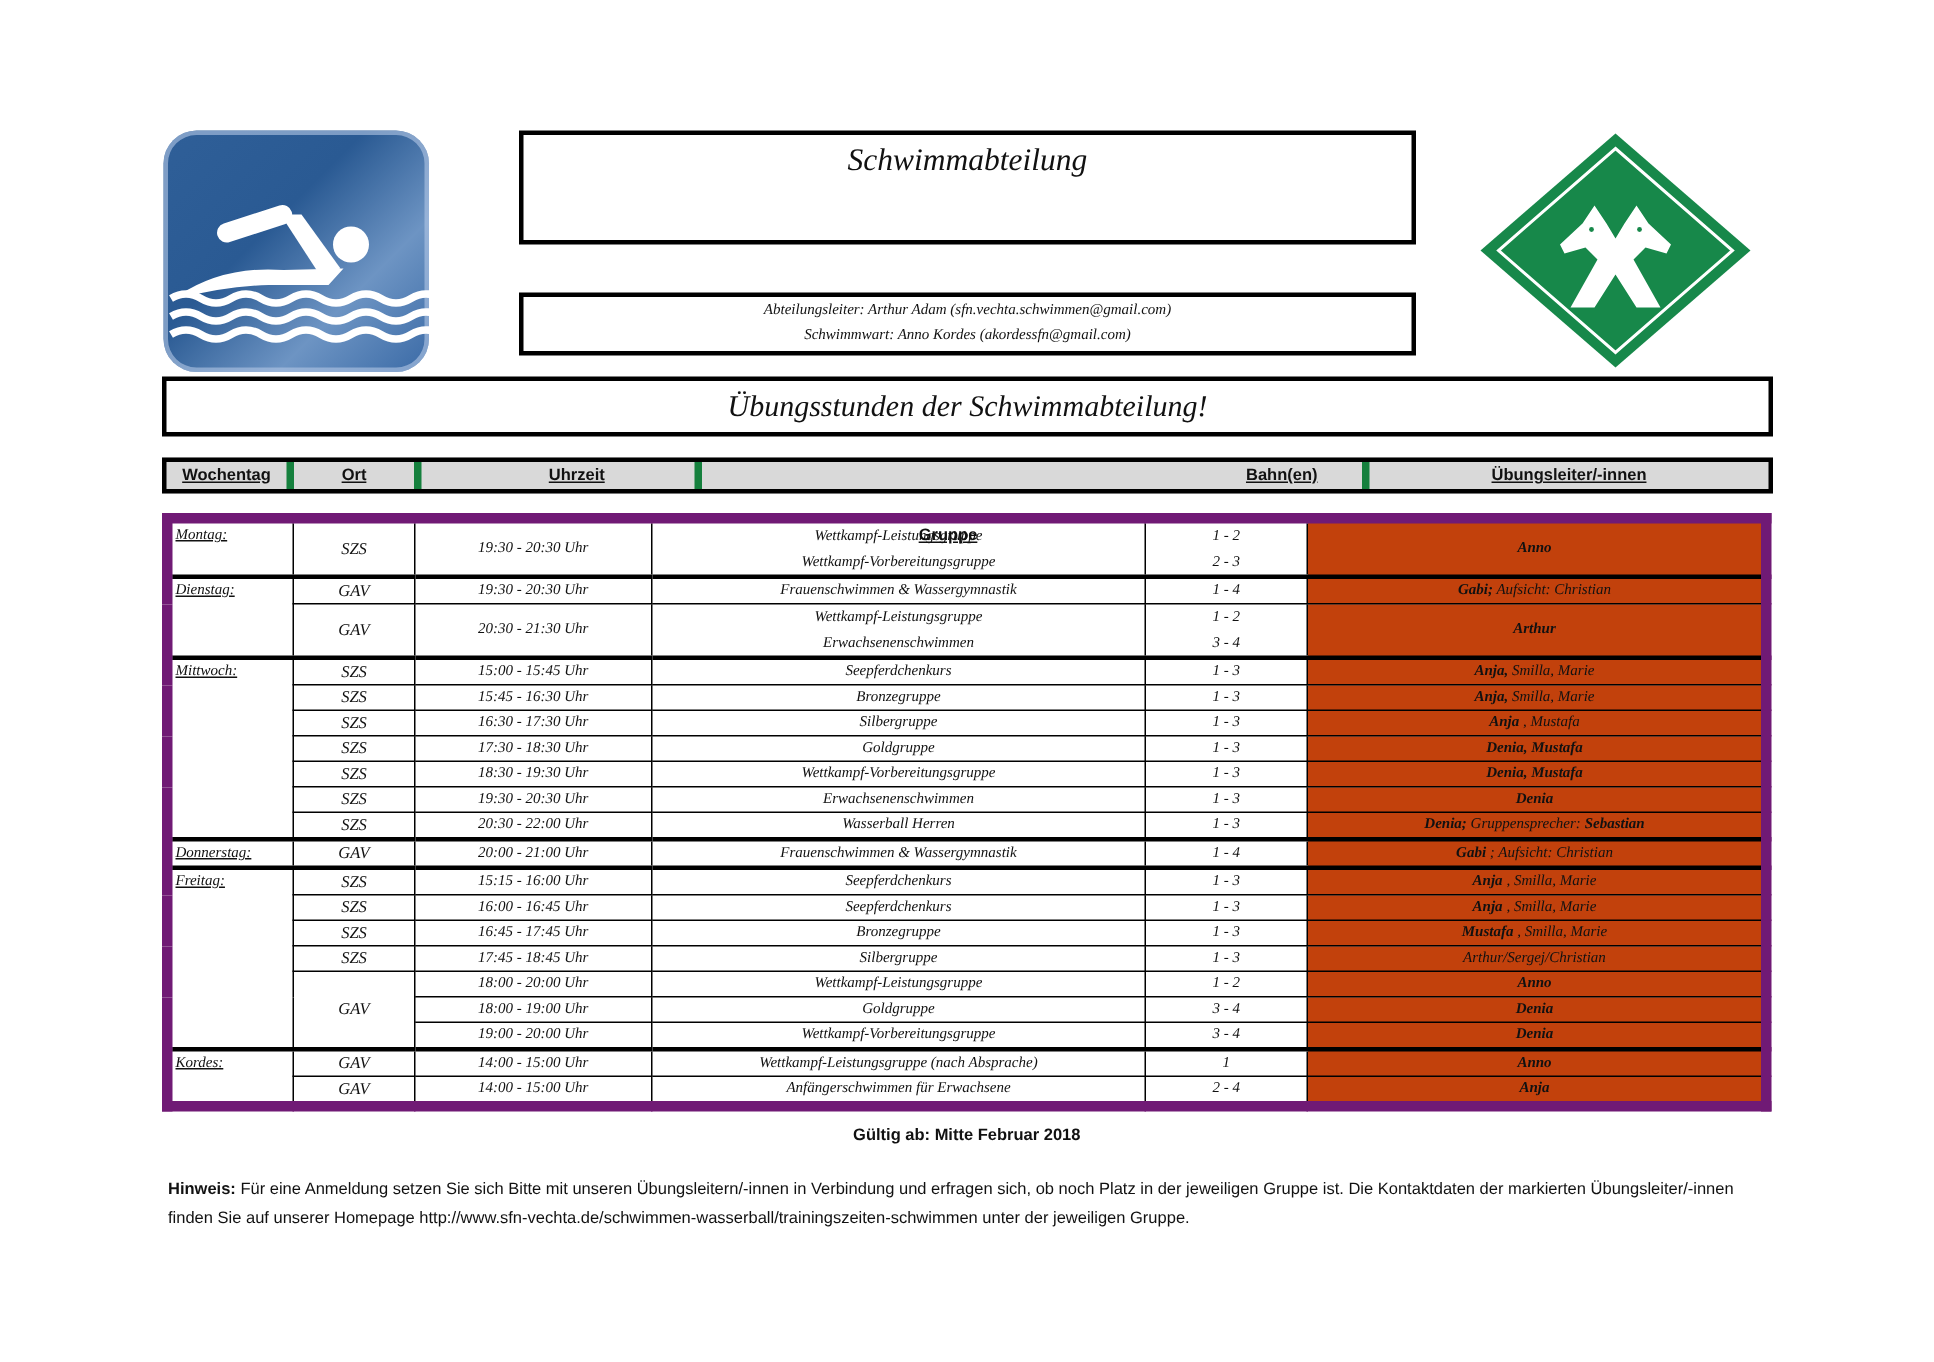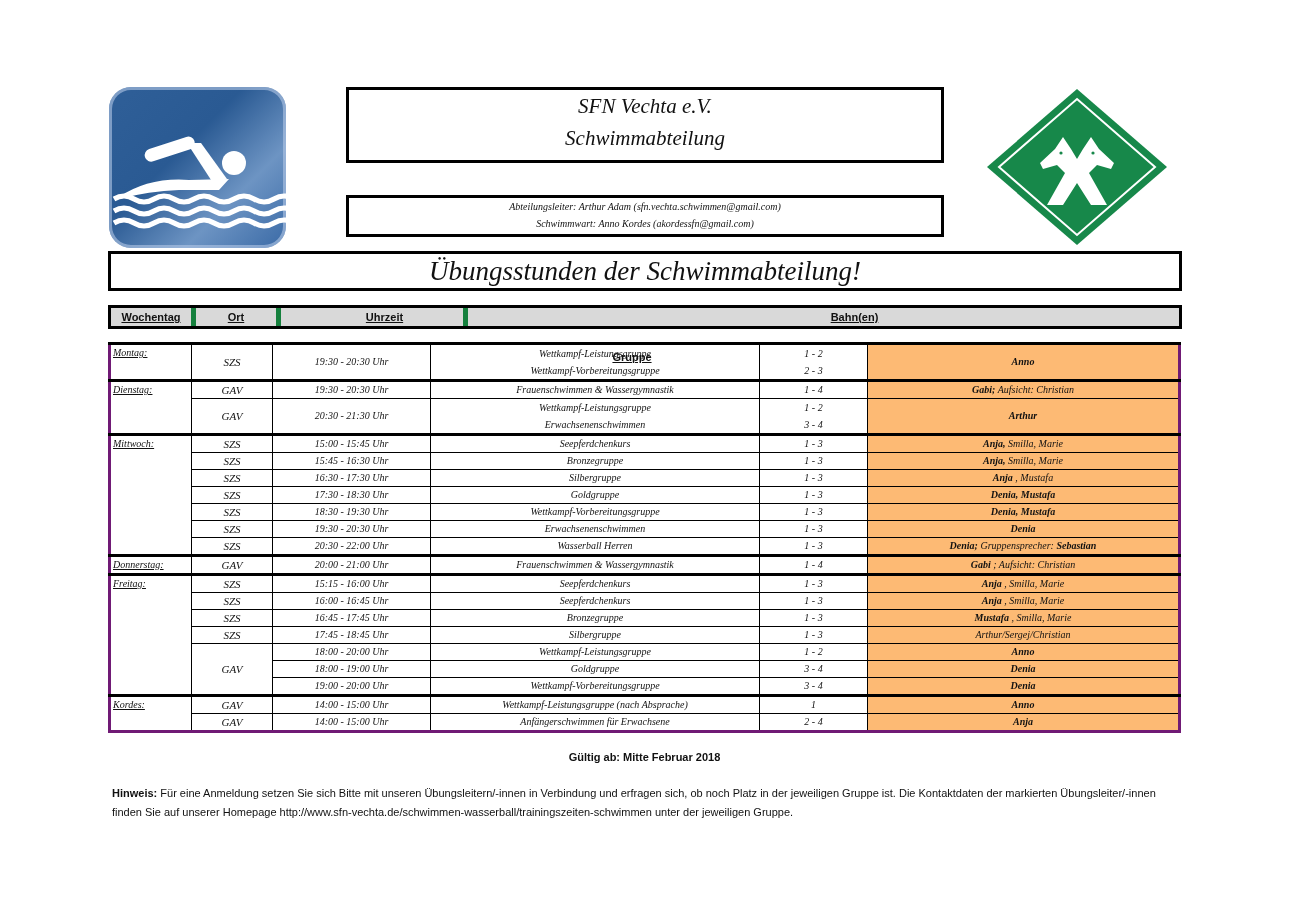--- a/index.html
+++ b/index.html
@@ -69,7 +69,6 @@
 </div>
 
 <div class="title-box">
-  <div>SFN Vechta e.V.</div>
   <div>Schwimmabteilung</div>
 </div>
 

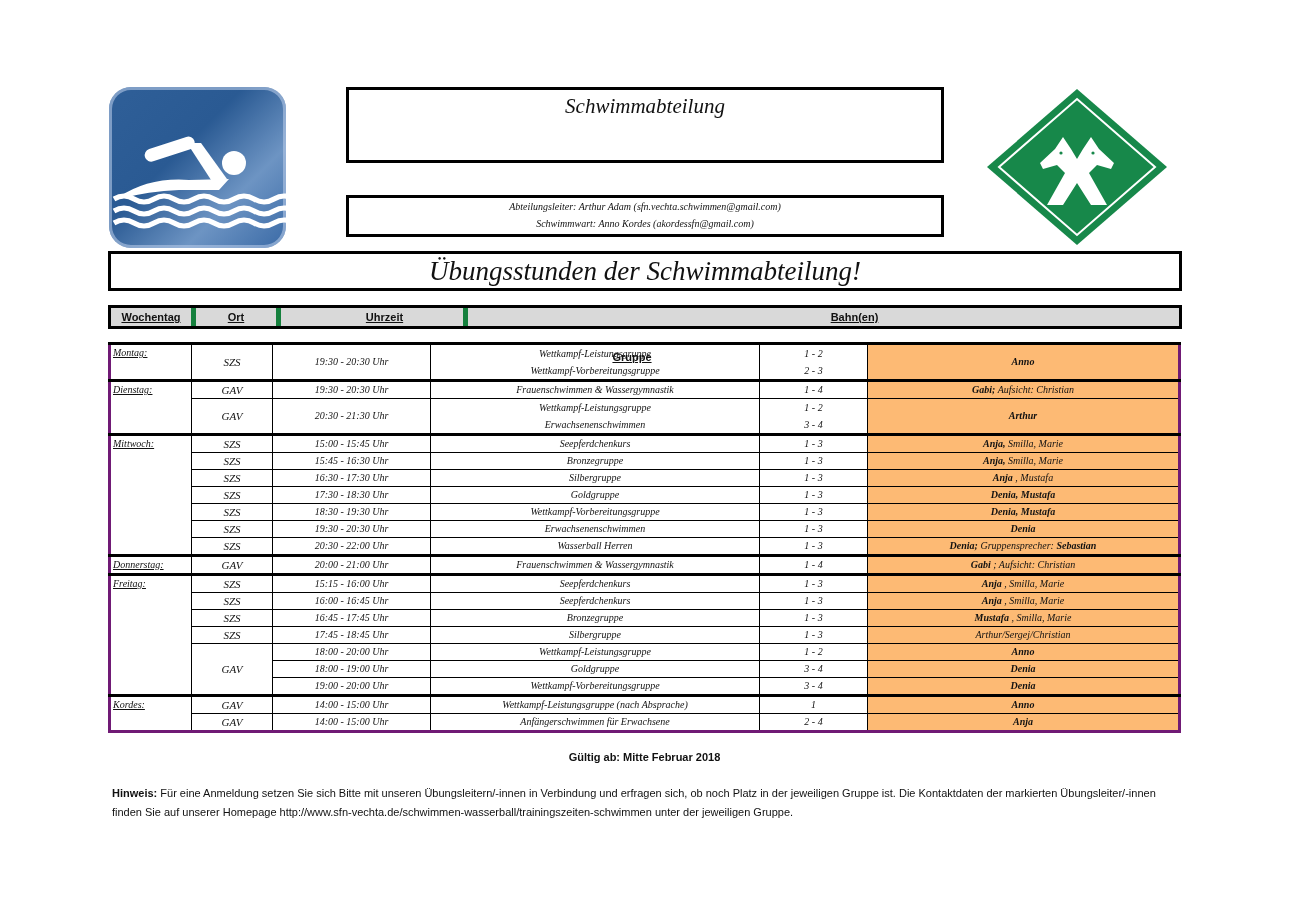--- a/index.html
+++ b/index.html
@@ -20,7 +20,7 @@
     text-align: center; font-style: italic; font-size: 10px; line-height: 17px; }
 
   .heading-box { position: absolute; left: 108px; top: 251px; width: 1068px; height: 34px; border: 3px solid #000; background: #fff;
-    text-align: center; font-style: italic; font-size: 27px; line-height: 34px; }
+    text-align: center; font-style: italic; font-size: 20px; line-height: 34px; }
 
   .header-row { position: absolute; left: 108px; top: 305px; width: 1068px; height: 18px; border: 3px solid #000; background: #d9d9d9;
     display: flex; font-family: "Liberation Sans", sans-serif; font-size: 11px; font-weight: bold; }

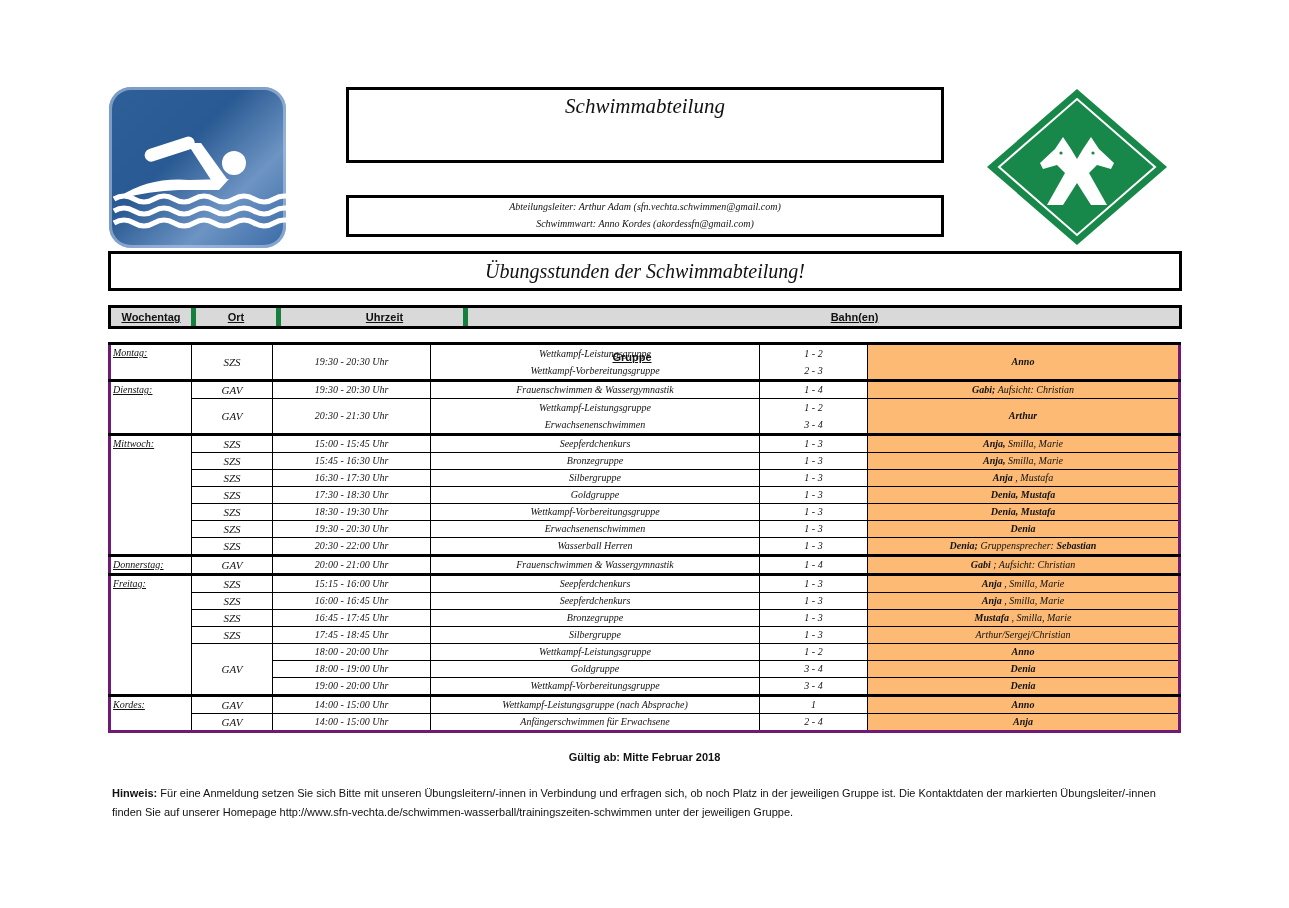--- a/index.html
+++ b/index.html
@@ -97,6 +97,7 @@
   <div class="hc c3">Uhrzeit</div>
   <div class="hc c4">Gruppe</div>
   <div class="hc c5">Bahn(en)</div>
+  <div class="hc c6">Übungsleiter/-innen</div>
 </div>
 
 <table class="sched">

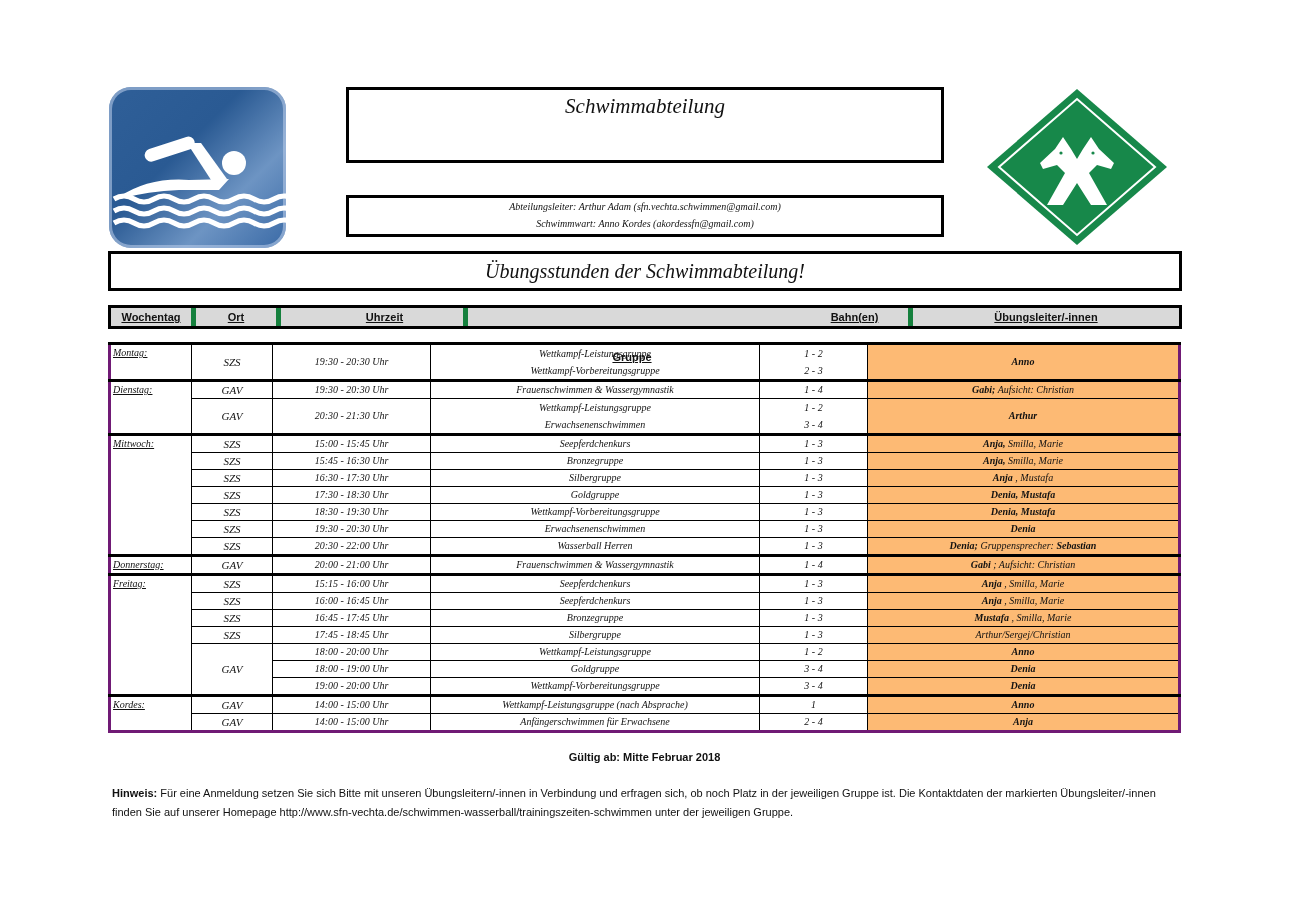--- a/index.html
+++ b/index.html
@@ -29,7 +29,7 @@
 
   .c1 { width: 80px; } .c2 { width: 80px; } .c3 { width: 157px; padding-left: 25px; } .c4 { width: 328px; margin-top: 40px; } .c5 { width: 107px; } .c6 { flex: 1; }
 
-  table.sched { position: absolute; left: 108px; top: 342px; width: 1073px; border-collapse: collapse; border: 3px solid #701a75;
+  table.sched { position: absolute; left: 108px; top: 342px; width: 1073px; border-collapse: collapse; border: 7px solid #701a75;
     font-style: italic; font-size: 10px; }
   table.sched td { border: 1px solid #000; height: 16px; padding: 0 2px; text-align: center; line-height: 16px; }
   table.sched td.day { text-align: left; text-decoration: underline; vertical-align: top; width: 76px; border-right: 1px solid #000; }

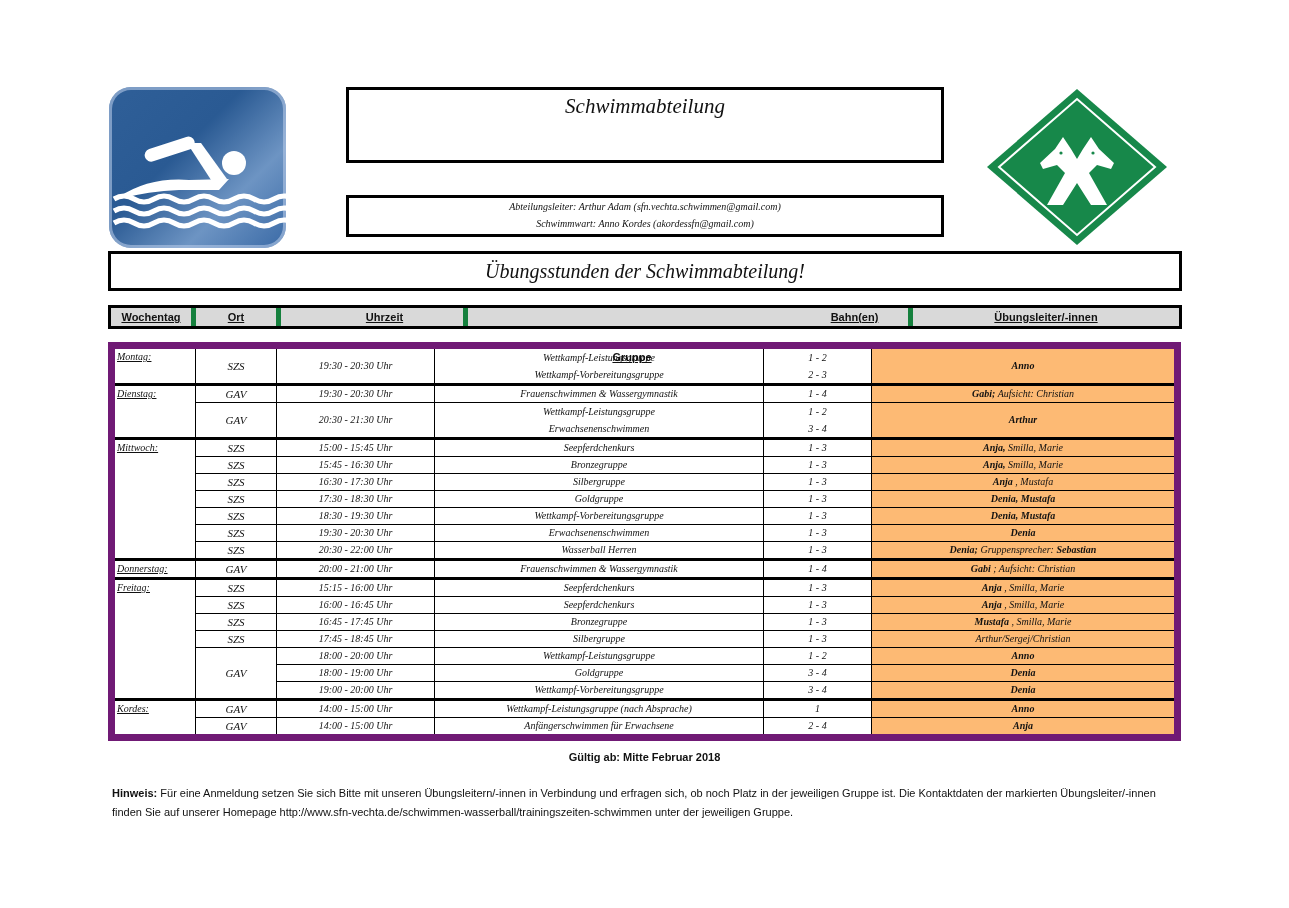--- a/index.html
+++ b/index.html
@@ -37,7 +37,7 @@
   table.sched td.time { width: 153px; }
   table.sched td.grp { width: 324px; }
   table.sched td.bahn { width: 103px; font-weight: normal; margin-top: 16px; }
-  table.sched td.lead { background: #fdba74; }
+  table.sched td.lead { background: #c2410c; }
   table.sched tr.day-start td { border-top: 3px solid #000; }
   table.sched td.day { border-bottom: none; }
   table.sched tr.day-end td.day { border-bottom: 3px solid #000; }

